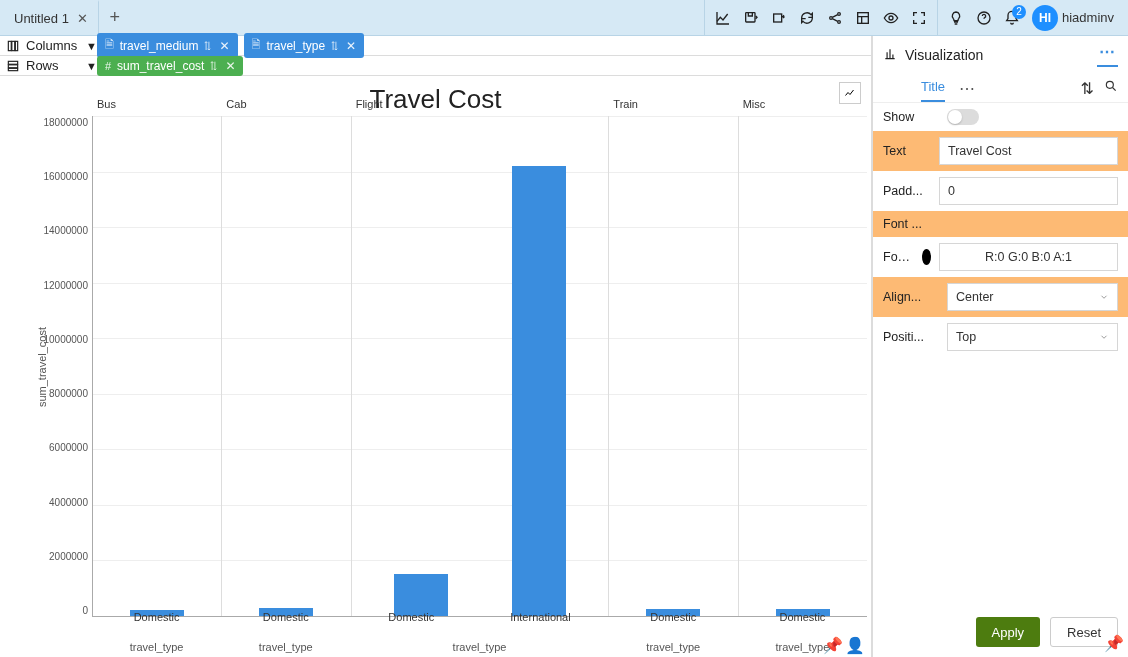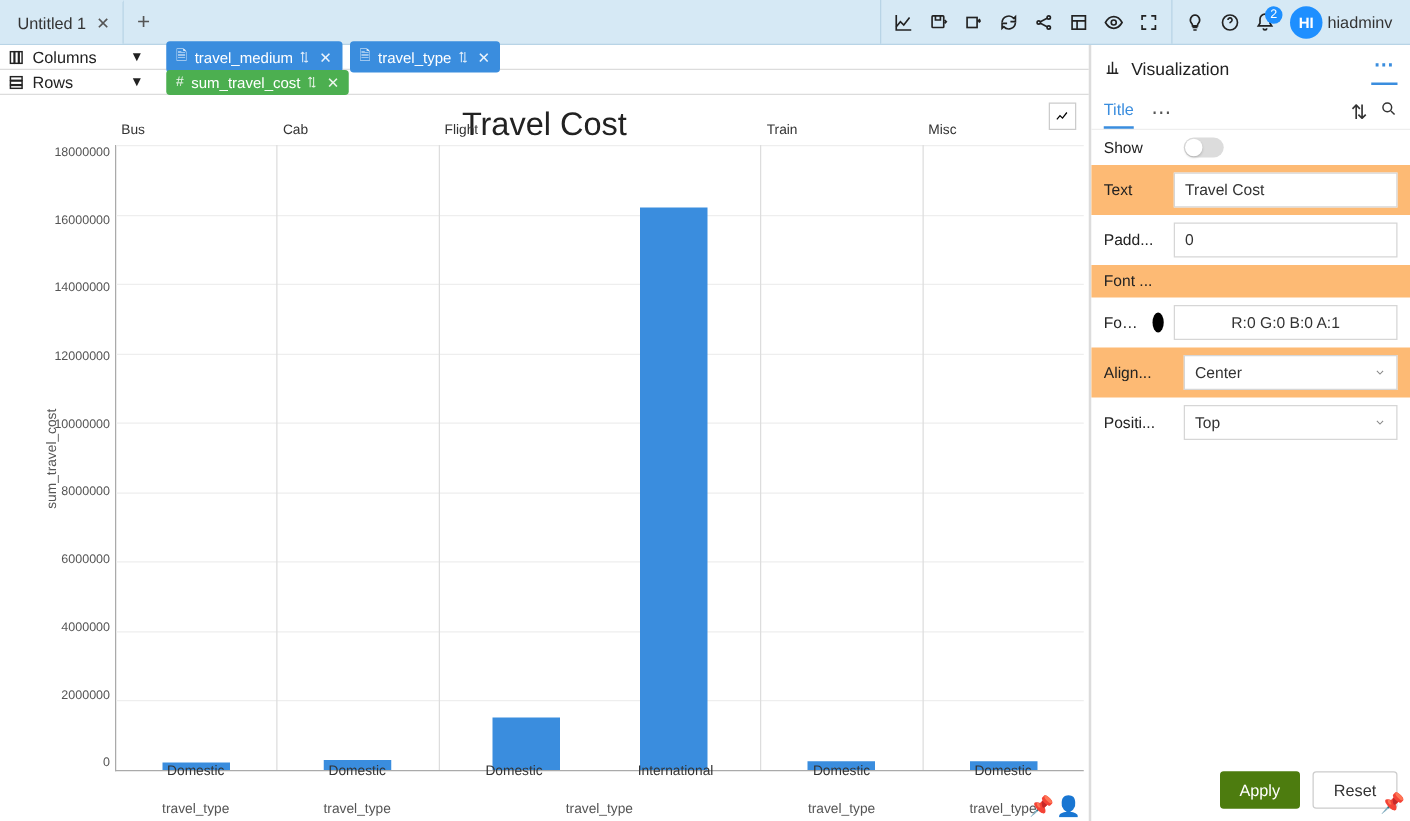--- a/index.html
+++ b/index.html
@@ -20,7 +20,7 @@
 
 .main-body { display:flex; height: calc(657px - 36px); }
 .center { flex:1; display:flex; flex-direction:column; border-right:1px solid #dcdcdc; }
-.shelf { display:flex; align-items:center; height:20px; border-bottom:1px solid #dcdcdc; padding:0 6px; gap:18px; }
+.shelf { display:flex; align-items:center; height:20px; border-bottom:1px solid #dcdcdc; padding:0 6px; gap:0; }
 .shelf-label { display:flex; align-items:center; gap:6px; width:80px; font-size:13px; color:#222; }
 .shelf-label svg { width:14px; height:14px; }
 .shelf-drop { color:#222; font-size:11px; }

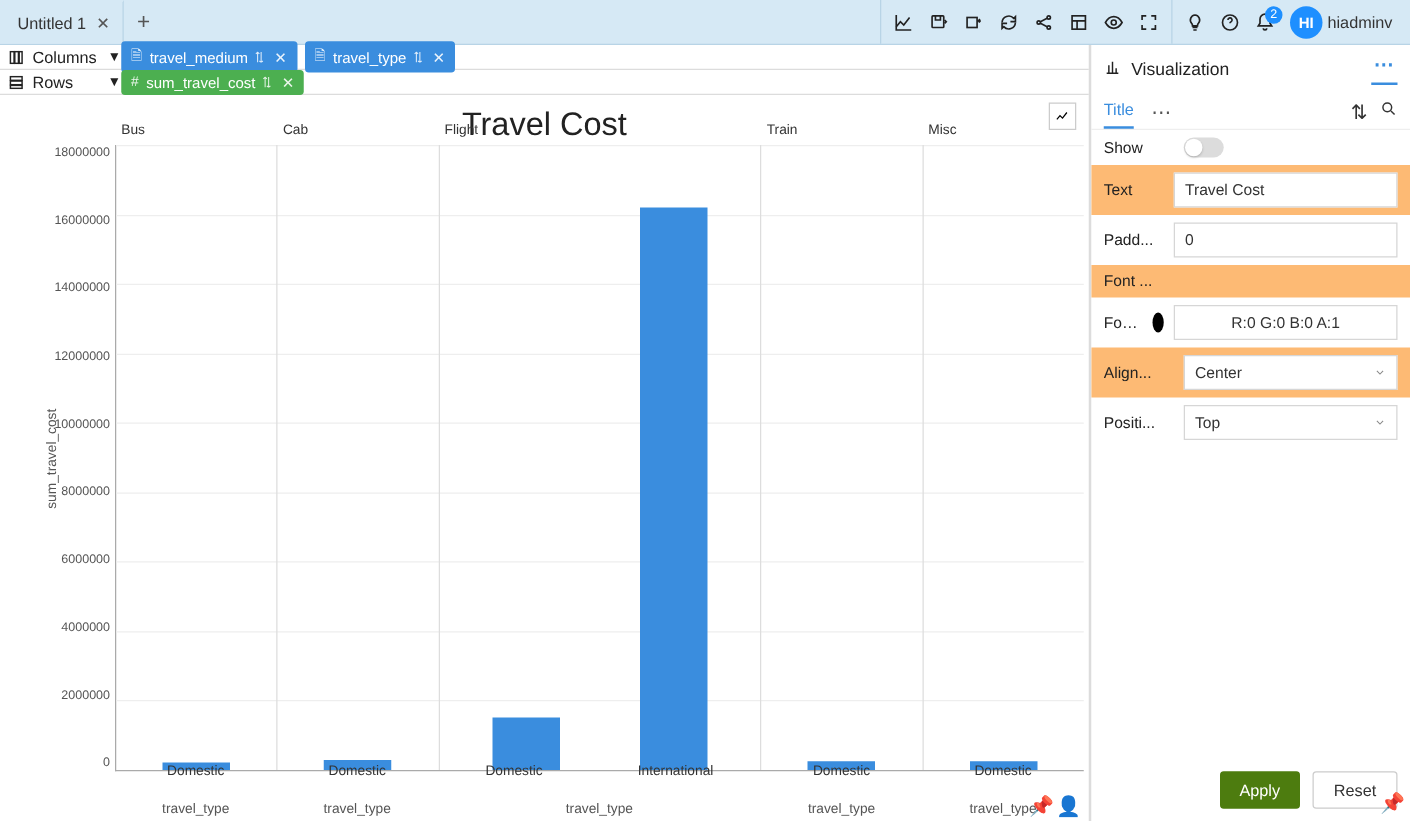--- a/index.html
+++ b/index.html
@@ -61,7 +61,7 @@
 .sp-header-left svg { width:14px; height:14px; }
 .sp-more { color:#3a8dde; font-weight:700; letter-spacing:1px; cursor:pointer; border-bottom:2px solid #3a8dde; padding:0 2px 4px;}
 .sp-tabs { display:flex; align-items:center; padding: 4px 10px 0; gap:14px; border-bottom:1px solid #eee;}
-.sp-tab { font-size:13px; color:#3a8dde; padding:4px 0 6px; border-bottom:2px solid #3a8dde; cursor:pointer;}
+.sp-tab { font-size:13px; color:#3a8dde; padding:4px 0 6px; border-bottom:2px solid #3a8dde; cursor:pointer;margin-left:38px;}
 .sp-tabs .more { color:#555; cursor:pointer;}
 .sp-tabs .right { margin-left:auto; display:flex; gap:10px; color:#333;}
 .sp-tabs .right span { cursor:pointer; }

